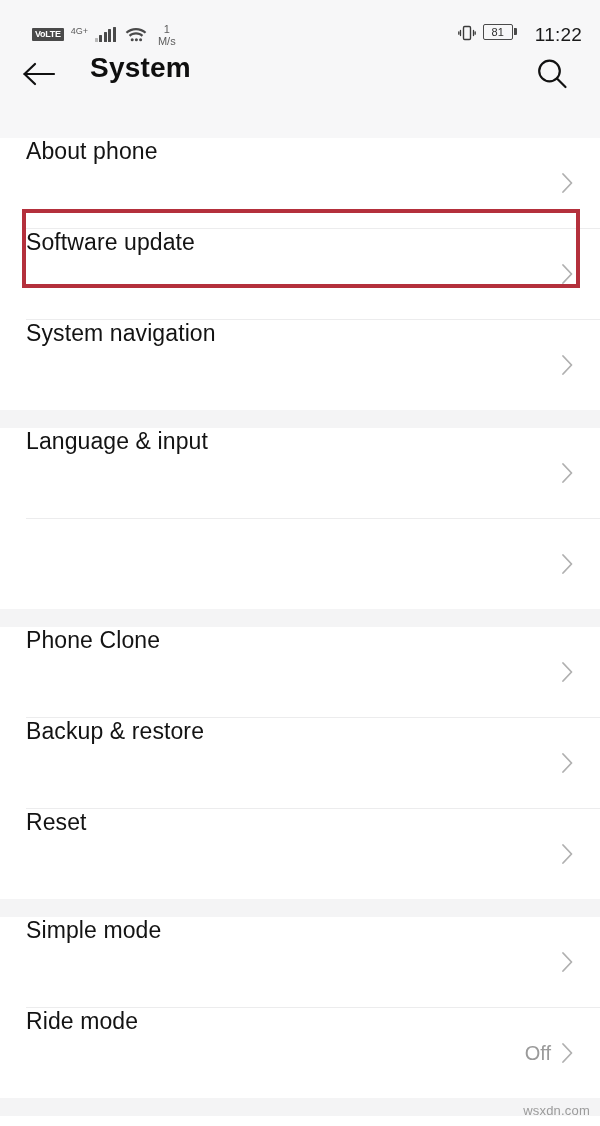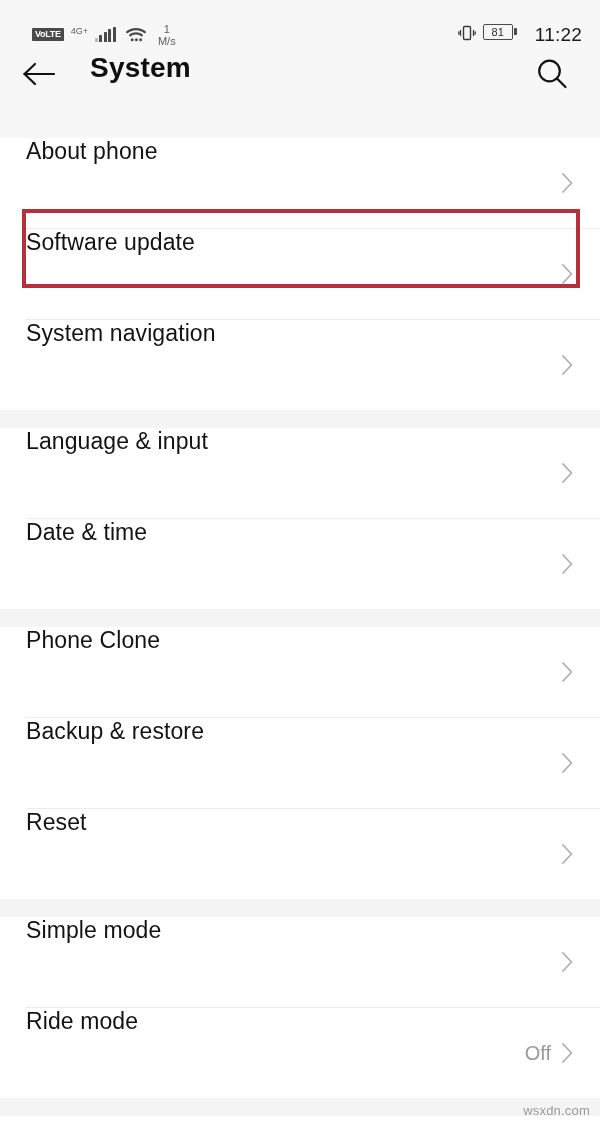--- a/index.html
+++ b/index.html
@@ -335,7 +335,6 @@
         </div>
         <div class="divider"></div>
         <div class="row">
-          <span class="label">Date &amp; time</span>
           <span class="right">
             <svg class="chev" viewBox="0 0 13 22">
               <path d="M2 2 L10.5 11 L2 20" fill="none" stroke="#b0b0b0" stroke-width="1.8" stroke-linecap="round" stroke-linejoin="round"></path>

